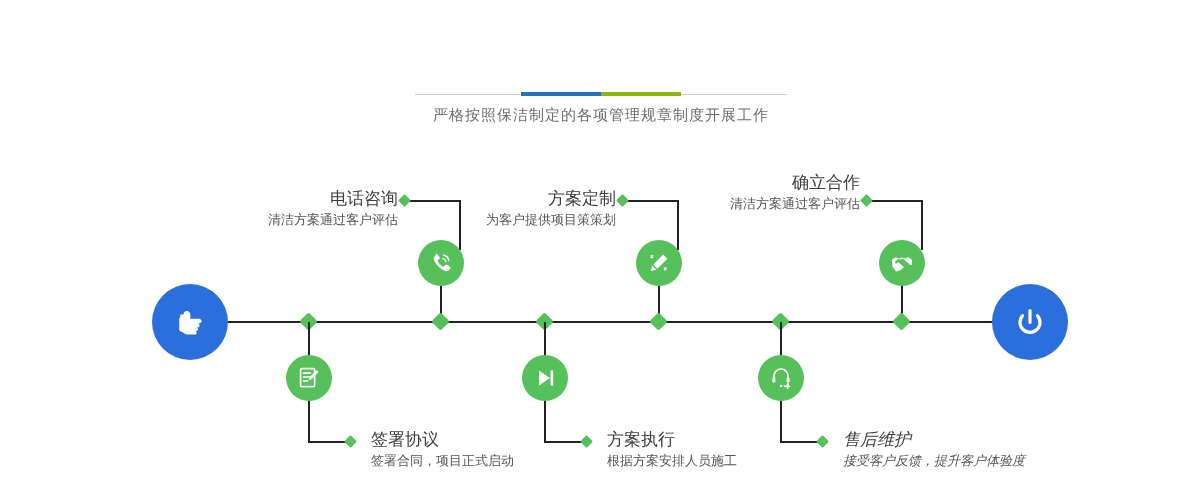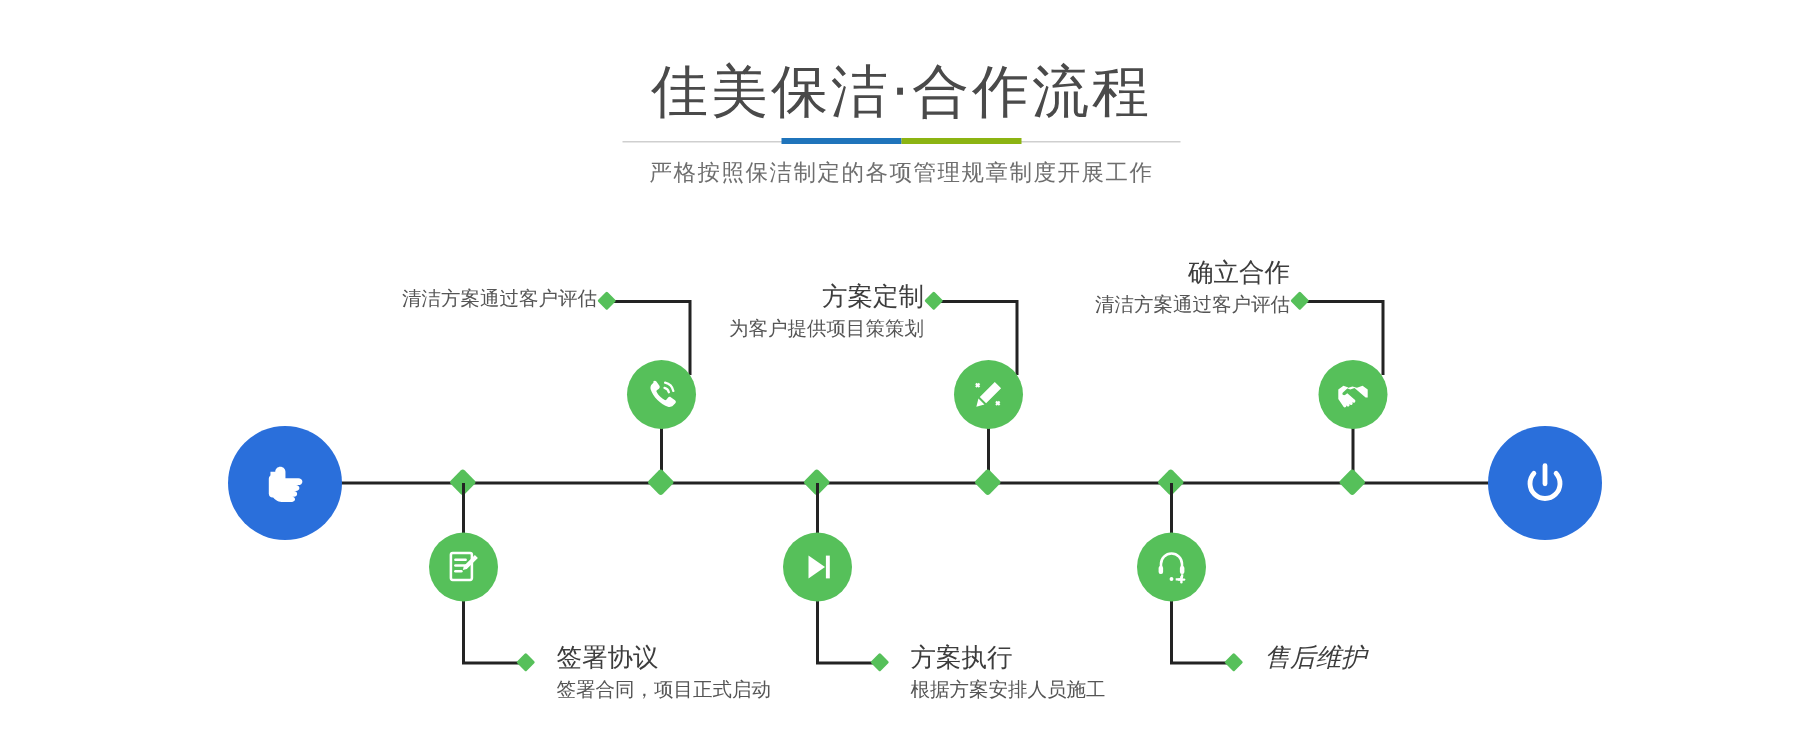--- a/index.html
+++ b/index.html
@@ -76,9 +76,6 @@
 
 <div class="stage">
 
-  <div class="header">
-    <div class="title">佳美保洁·合作流程</div>
-  </div>
   <div class="rule"></div>
   <div class="rule-blue"></div>
   <div class="rule-green"></div>

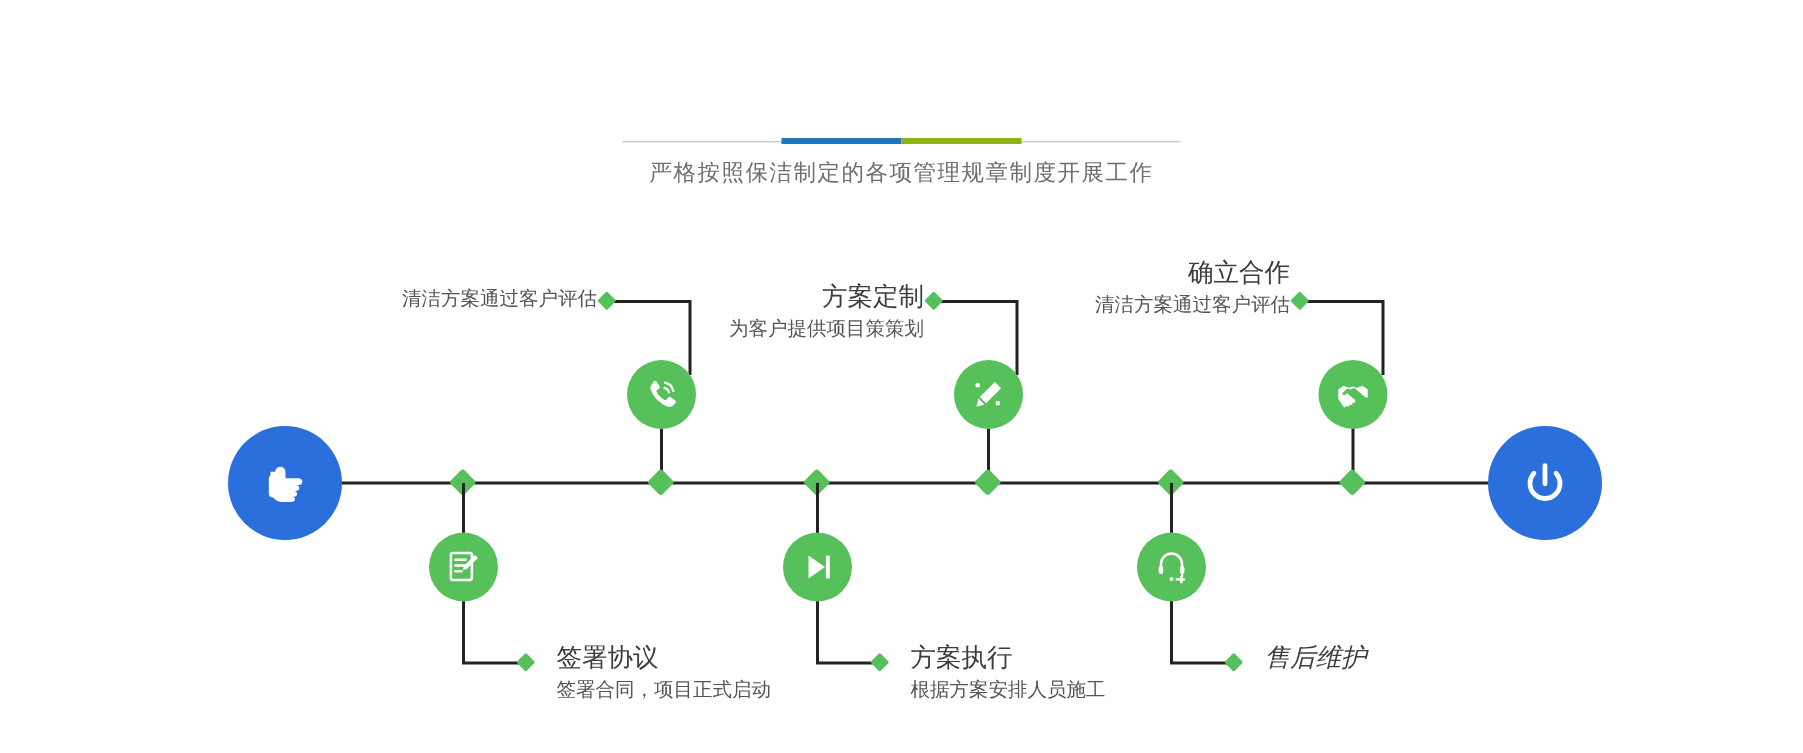--- a/index.html
+++ b/index.html
@@ -119,6 +119,7 @@
     </div>
     <div class="diamond" style="left:434px;top:315px;"></div>
     <div class="lbl right-al" style="left:150px;top:188px;width:248px;">
+      <div class="t">电话咨询</div>
       <div class="s">清洁方案通过客户评估</div>
     </div>
   </div>

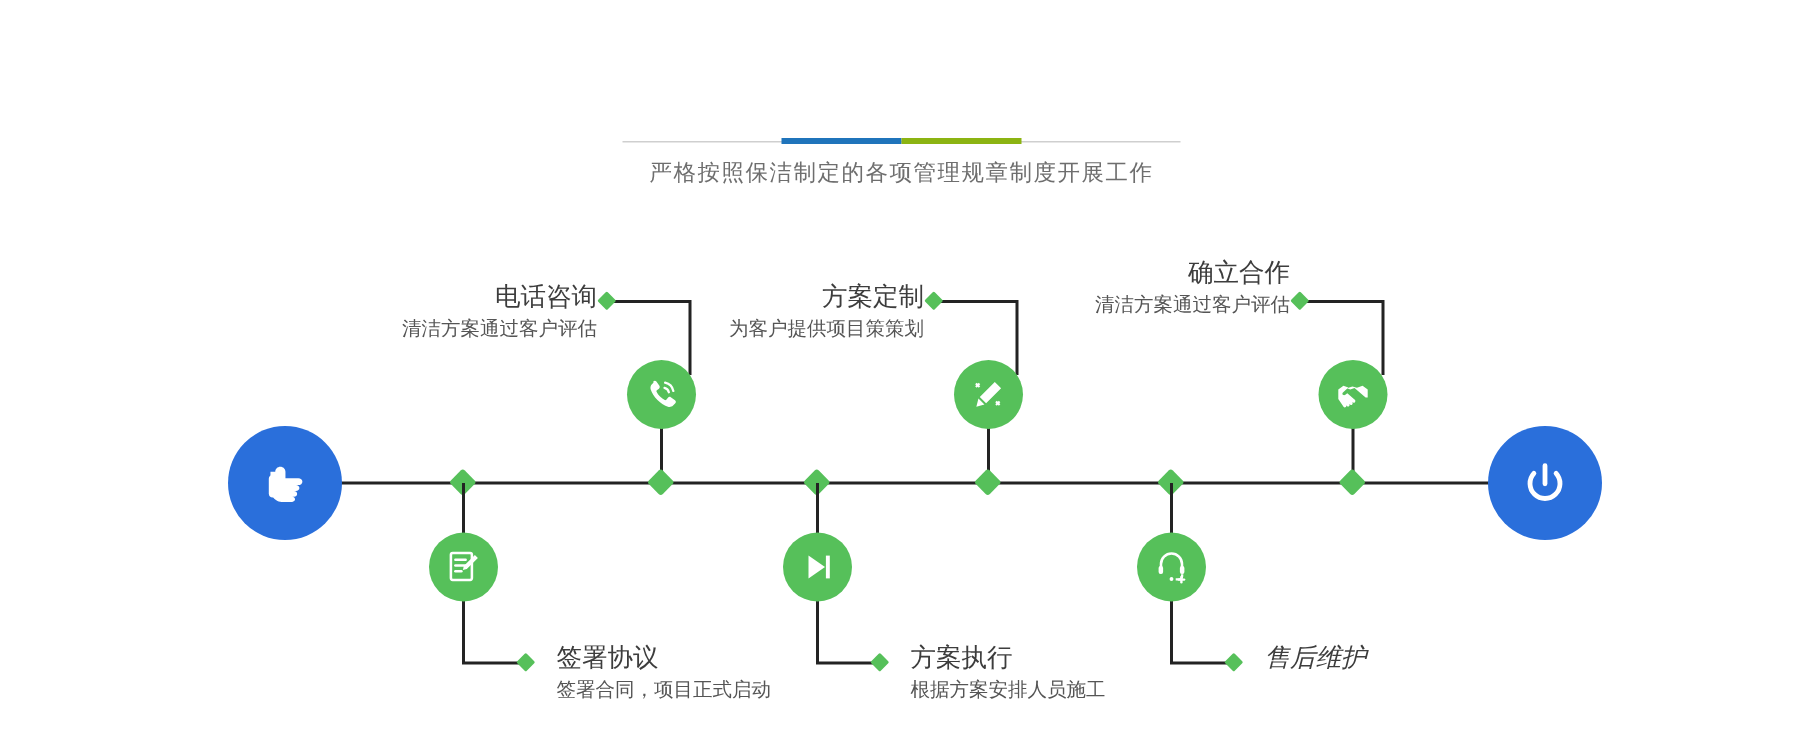--- a/index.html
+++ b/index.html
@@ -230,6 +230,7 @@
     <div class="dot" style="left:818px;top:437px;"></div>
     <div class="lbl left-al" style="left:828px;top:429px;width:340px;font-style:italic;">
       <div class="t">售后维护</div>
+      <div class="s">接受客户反馈，提升客户体验度</div>
     </div>
   </div>
 

